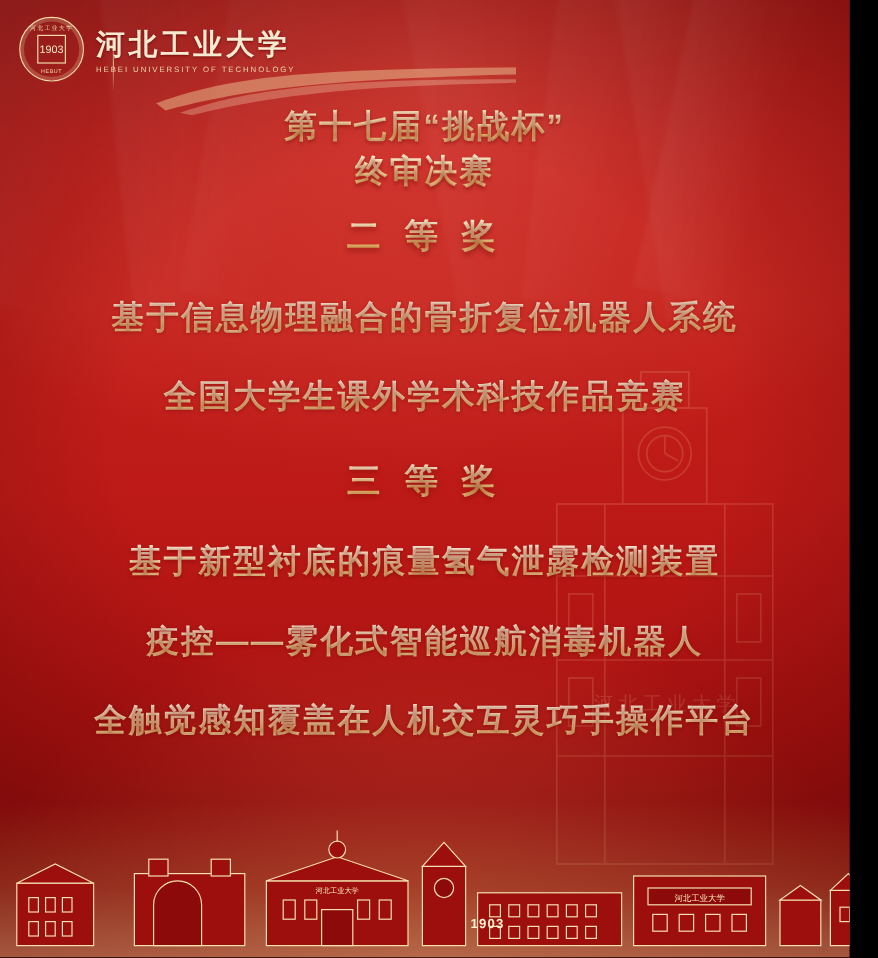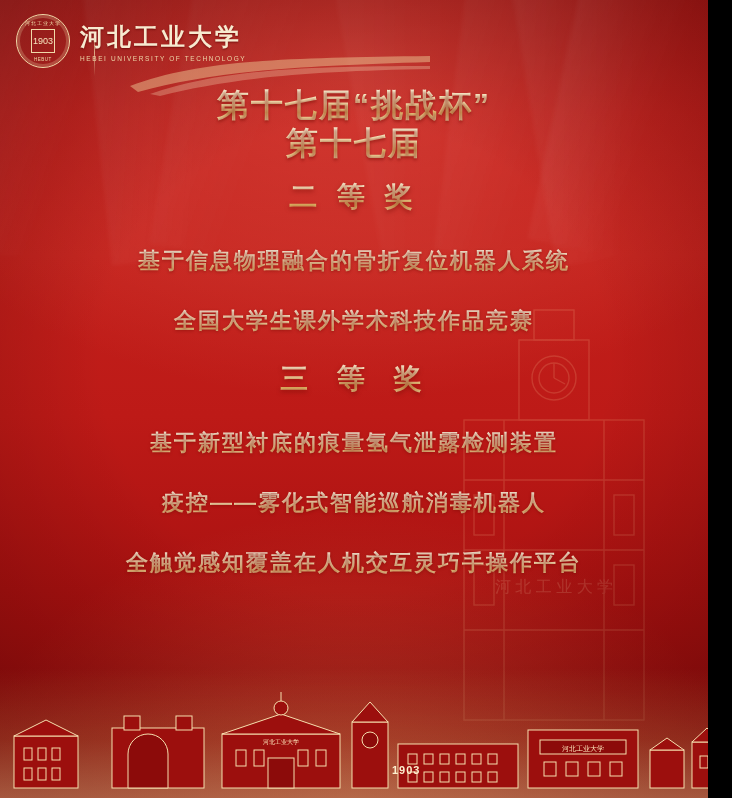--- a/index.html
+++ b/index.html
@@ -144,7 +144,7 @@
     z-index: 4;
   }
   .title-line {
-    font-size: 32px;
+    font-size: 27px;
     line-height: 38px;
     font-weight: bold;
     letter-spacing: 2px;

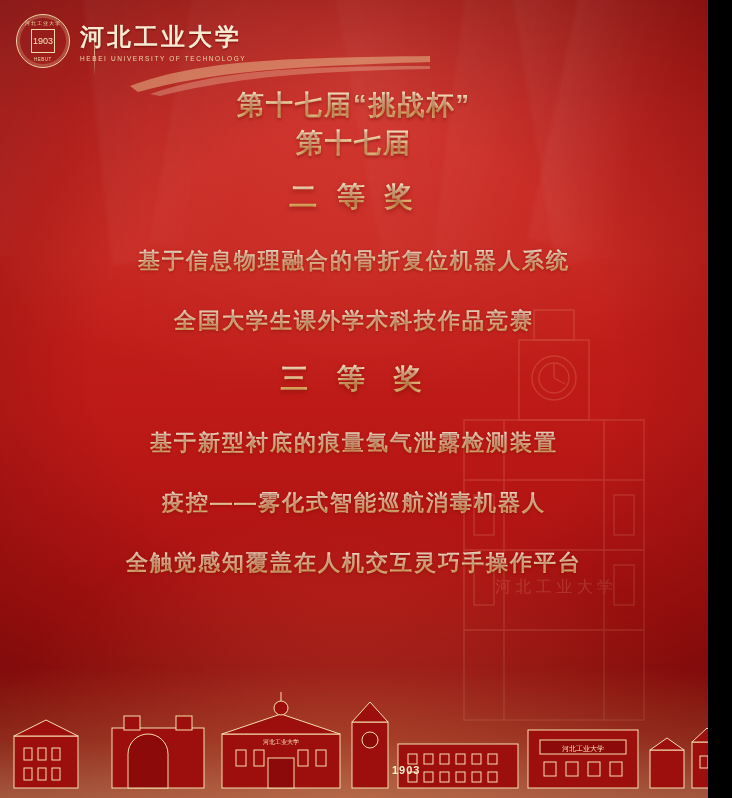--- a/index.html
+++ b/index.html
@@ -262,7 +262,7 @@
 
   <div class="content">
     <div class="title-line">第十七届“挑战杯”</div>
-    <div class="title-line">第十七届</div>
+    <div class="title-line">终审决赛</div>
 
     <div class="award-head">二 等 奖</div>
     <div class="entry">基于信息物理融合的骨折复位机器人系统</div>

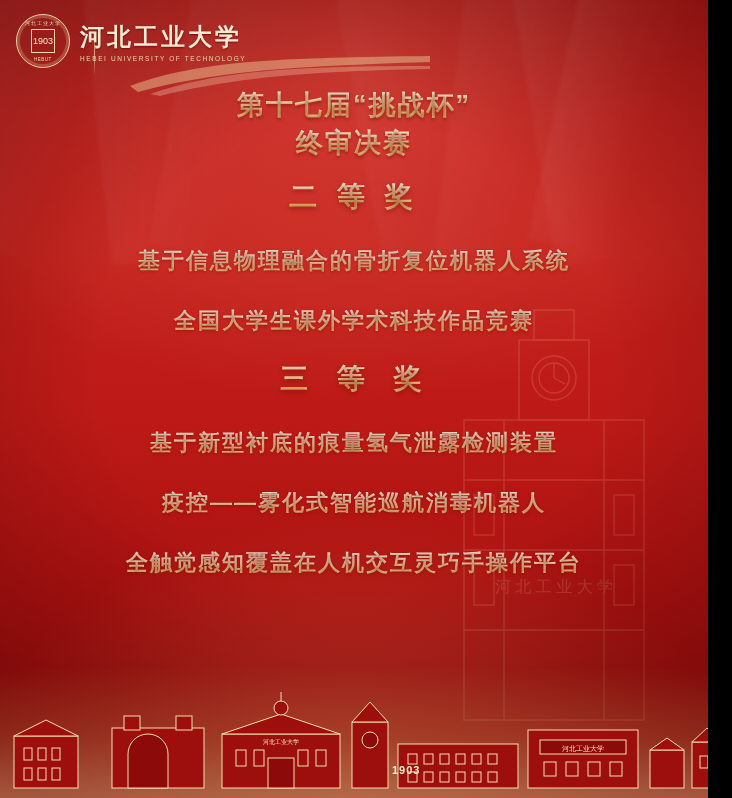--- a/index.html
+++ b/index.html
@@ -167,7 +167,7 @@
   }
   .entry {
     margin-top: 30px;
-    font-size: 22px;
+    font-size: 27px;
     font-weight: bold;
     letter-spacing: 2px;
     background: linear-gradient(180deg, #fffaee 0%, #f8e4b4 50%, #e9c781 75%, #fdf2d4 100%);

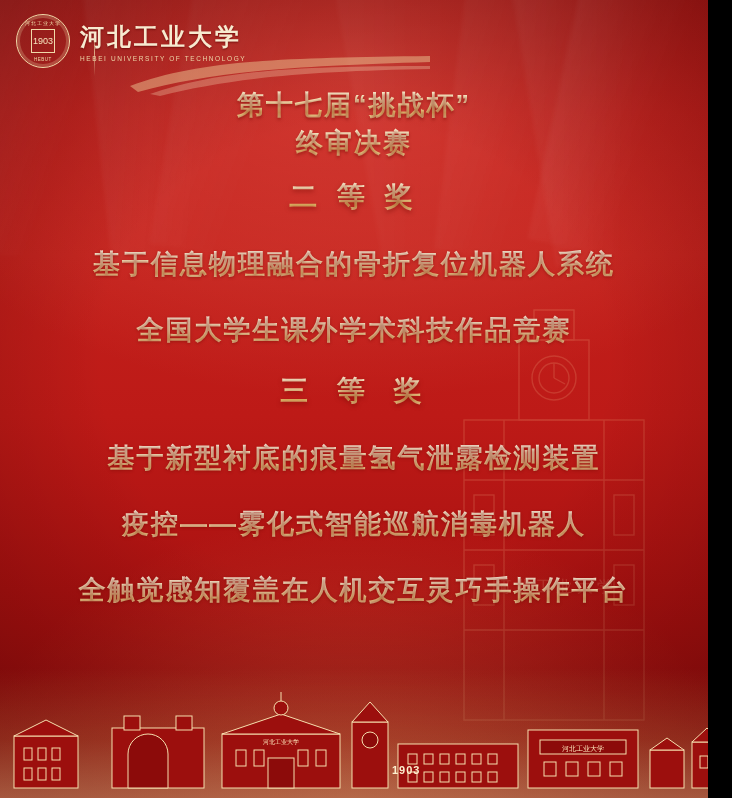--- a/index.html
+++ b/index.html
@@ -176,7 +176,7 @@
     color: transparent;
     text-shadow: 0 1px 3px rgba(110,10,0,0.45);
   }
-  .gap-lg { margin-top: 24px; font-family: Liberation Mono, monospace; }
+  .gap-lg { margin-top: 34px; }
 
   
   .skyline {

